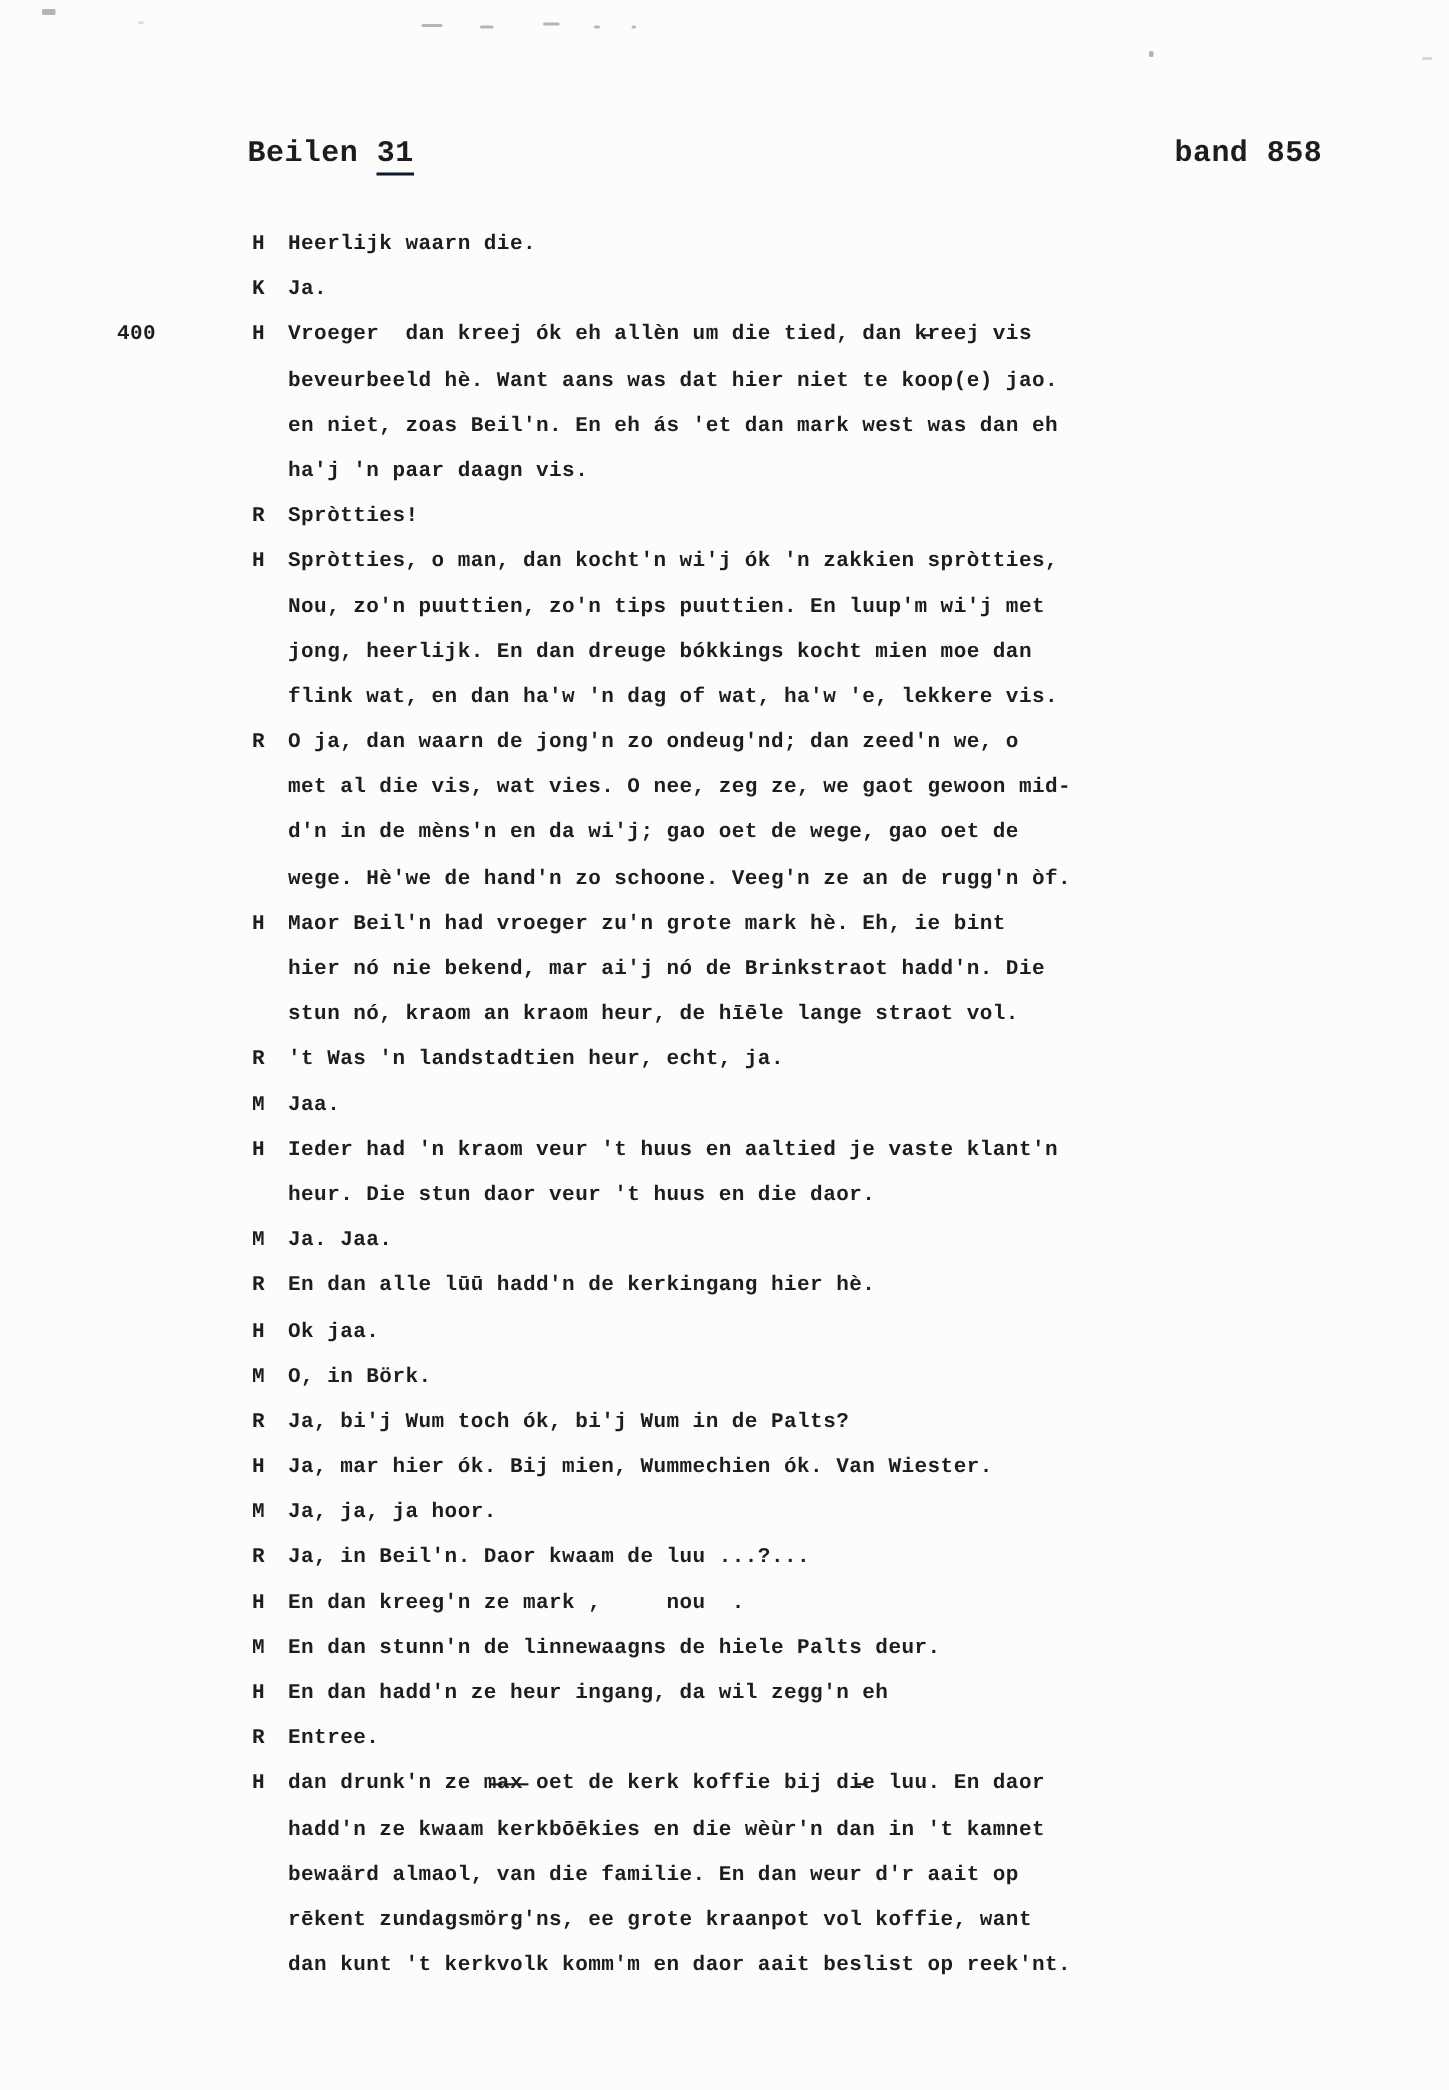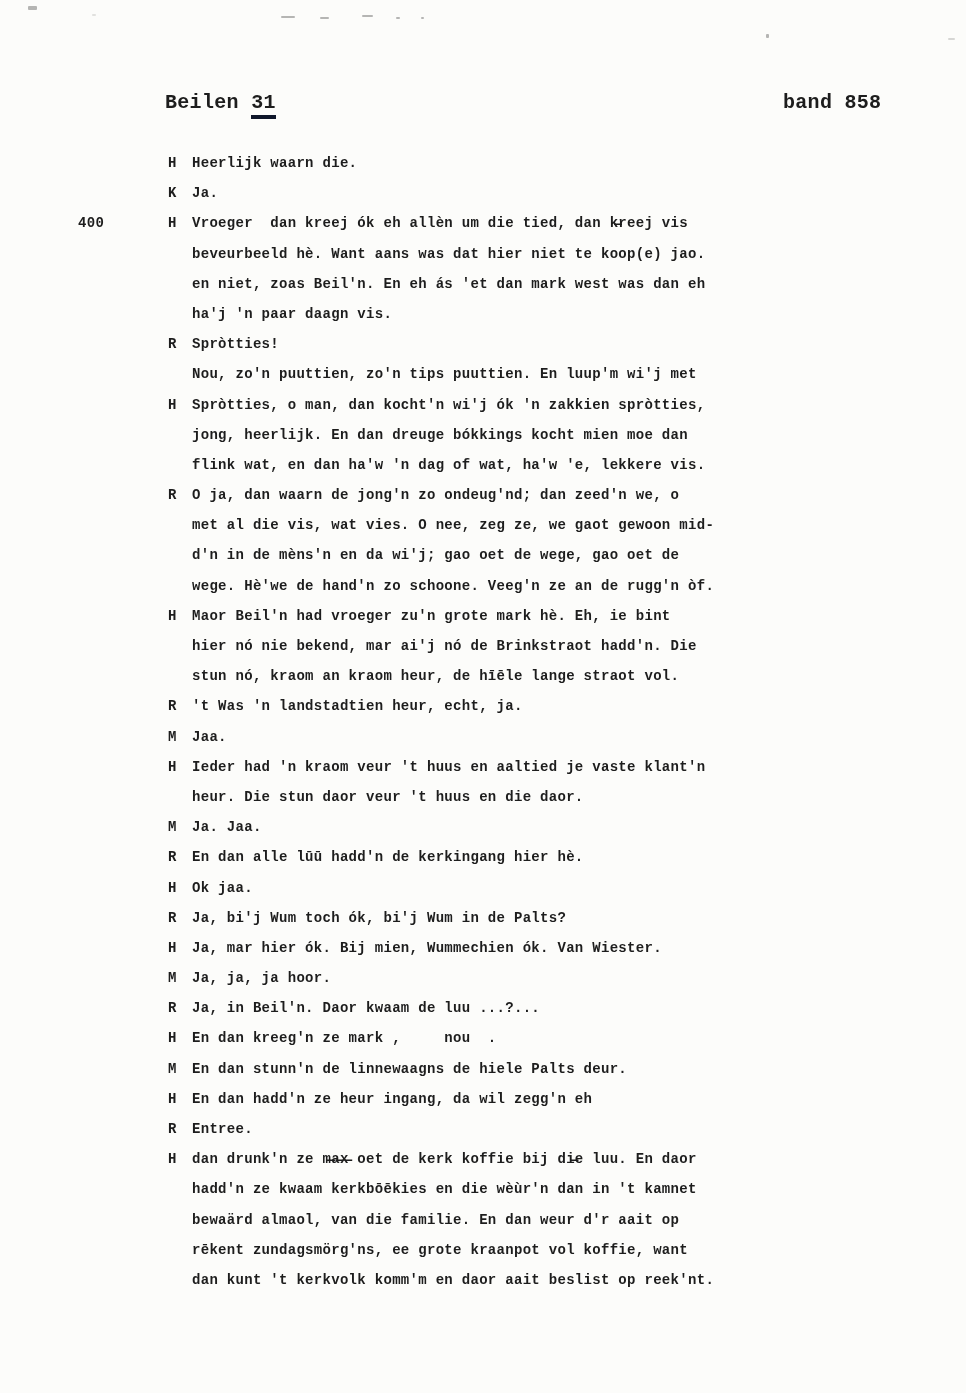--- a/index.html
+++ b/index.html
@@ -19,7 +19,7 @@
   }
   .hdr-left{left:165px;}
   .hdr-right{left:783px;}
-  .u{border-bottom:4px solid #0f172a;padding-bottom:1px;}
+  .u{border-bottom:2px solid #0f172a;padding-bottom:1px;}
   .transcript{position:absolute;left:168px;top:148px;right:0;}
   .t-row{
     position:relative;height:30.2px;line-height:30.2px;

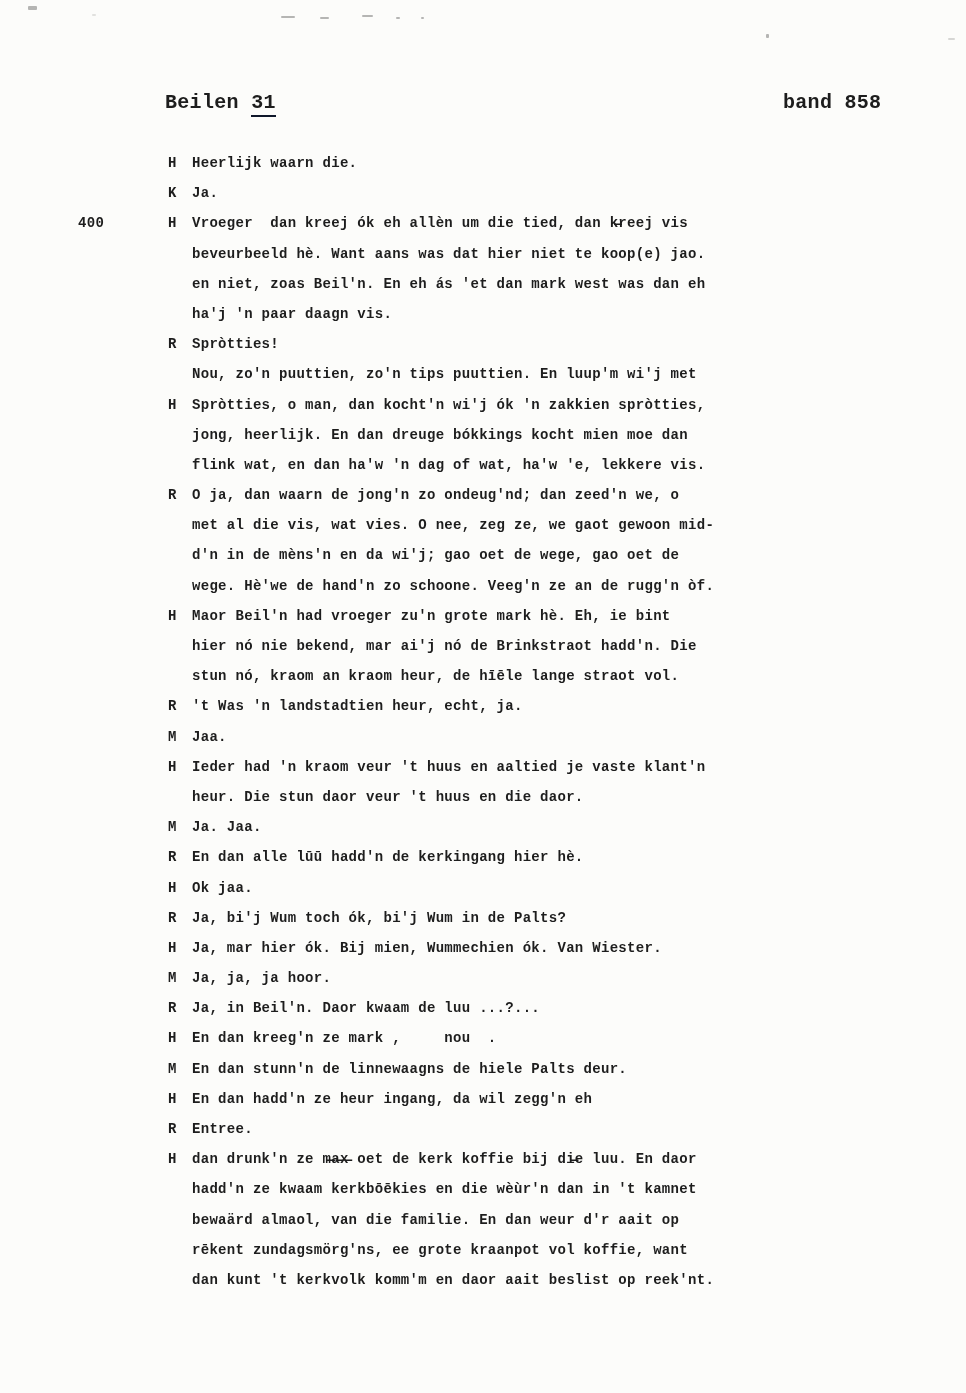--- a/index.html
+++ b/index.html
@@ -57,8 +57,8 @@
       <div class="t-row"><span class="spk"></span><span class="txt">en niet, zoas Beil'n. En eh ás 'et dan mark west was dan eh</span></div>
       <div class="t-row"><span class="spk"></span><span class="txt">ha'j 'n paar daagn vis.</span></div>
       <div class="t-row"><span class="spk">R</span><span class="txt">Spròtties!</span></div>
+      <div class="t-row"><span class="spk">H</span><span class="txt">Spròtties, o man, dan kocht'n wi'j ók 'n zakkien spròtties,</span></div>
       <div class="t-row"><span class="spk"></span><span class="txt">Nou, zo'n puuttien, zo'n tips puuttien. En luup'm wi'j met</span></div>
-      <div class="t-row"><span class="spk">H</span><span class="txt">Spròtties, o man, dan kocht'n wi'j ók 'n zakkien spròtties,</span></div>
       <div class="t-row"><span class="spk"></span><span class="txt">jong, heerlijk. En dan dreuge bókkings kocht mien moe dan</span></div>
       <div class="t-row"><span class="spk"></span><span class="txt">flink wat, en dan ha'w 'n dag of wat, ha'w 'e, lekkere vis.</span></div>
       <div class="t-row"><span class="spk">R</span><span class="txt">O ja, dan waarn de jong'n zo ondeug'nd; dan zeed'n we, o</span></div>

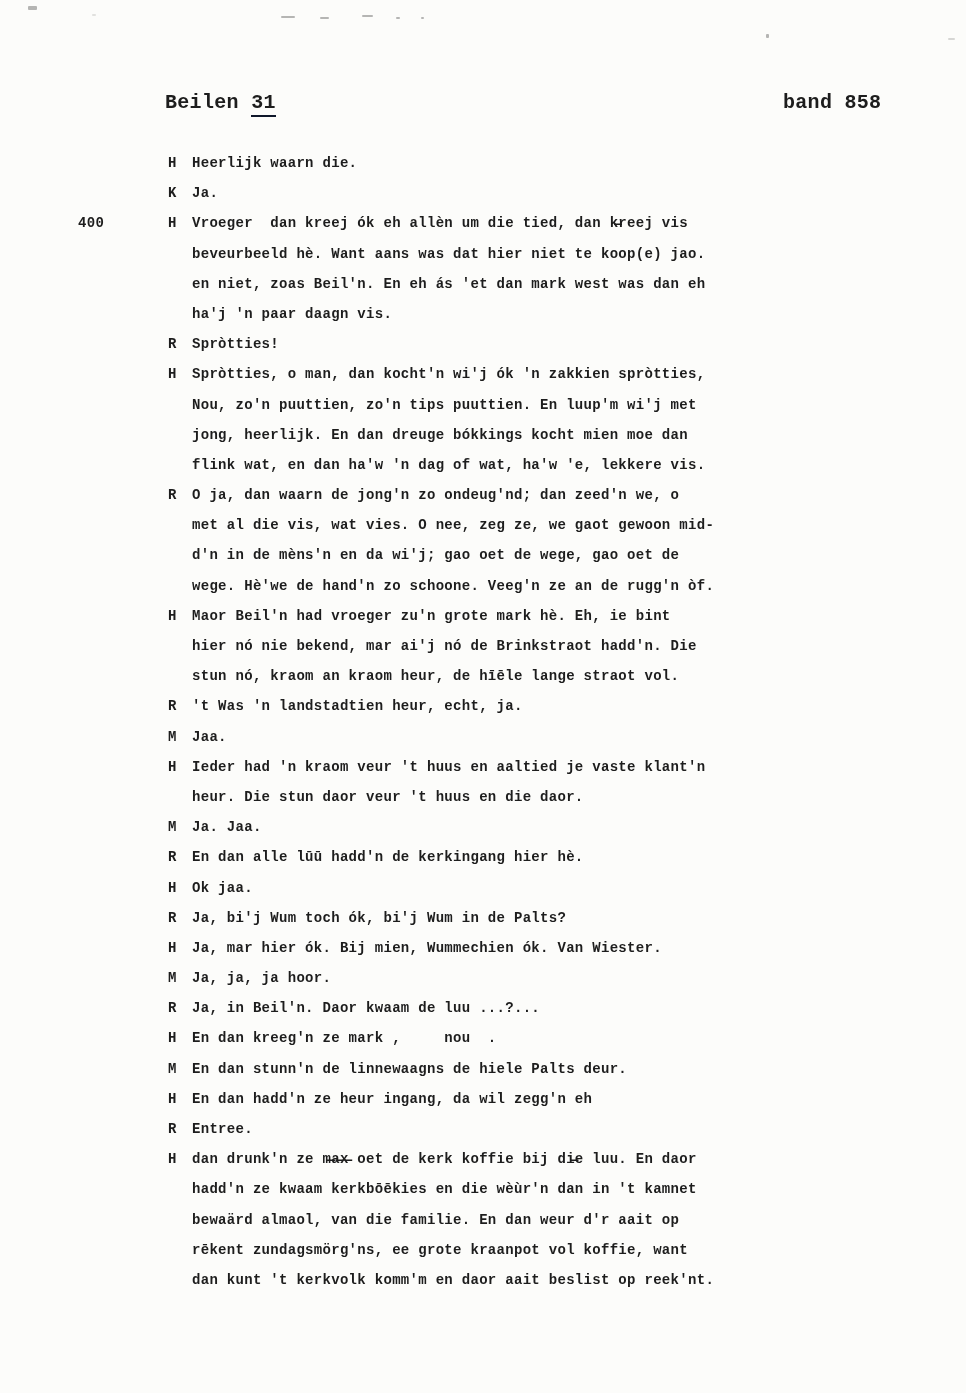--- a/index.html
+++ b/index.html
@@ -75,6 +75,7 @@
       <div class="t-row"><span class="spk">M</span><span class="txt">Ja. Jaa.</span></div>
       <div class="t-row"><span class="spk">R</span><span class="txt">En dan alle lūū hadd'n de kerkingang hier hè.</span></div>
       <div class="t-row"><span class="spk">H</span><span class="txt">Ok jaa.</span></div>
+      <div class="t-row"><span class="spk">M</span><span class="txt">O, in Börk.</span></div>
       <div class="t-row"><span class="spk">R</span><span class="txt">Ja, bi'j Wum toch ók, bi'j Wum in de Palts?</span></div>
       <div class="t-row"><span class="spk">H</span><span class="txt">Ja, mar hier ók. Bij mien, Wummechien ók. Van Wiester.</span></div>
       <div class="t-row"><span class="spk">M</span><span class="txt">Ja, ja, ja hoor.</span></div>

